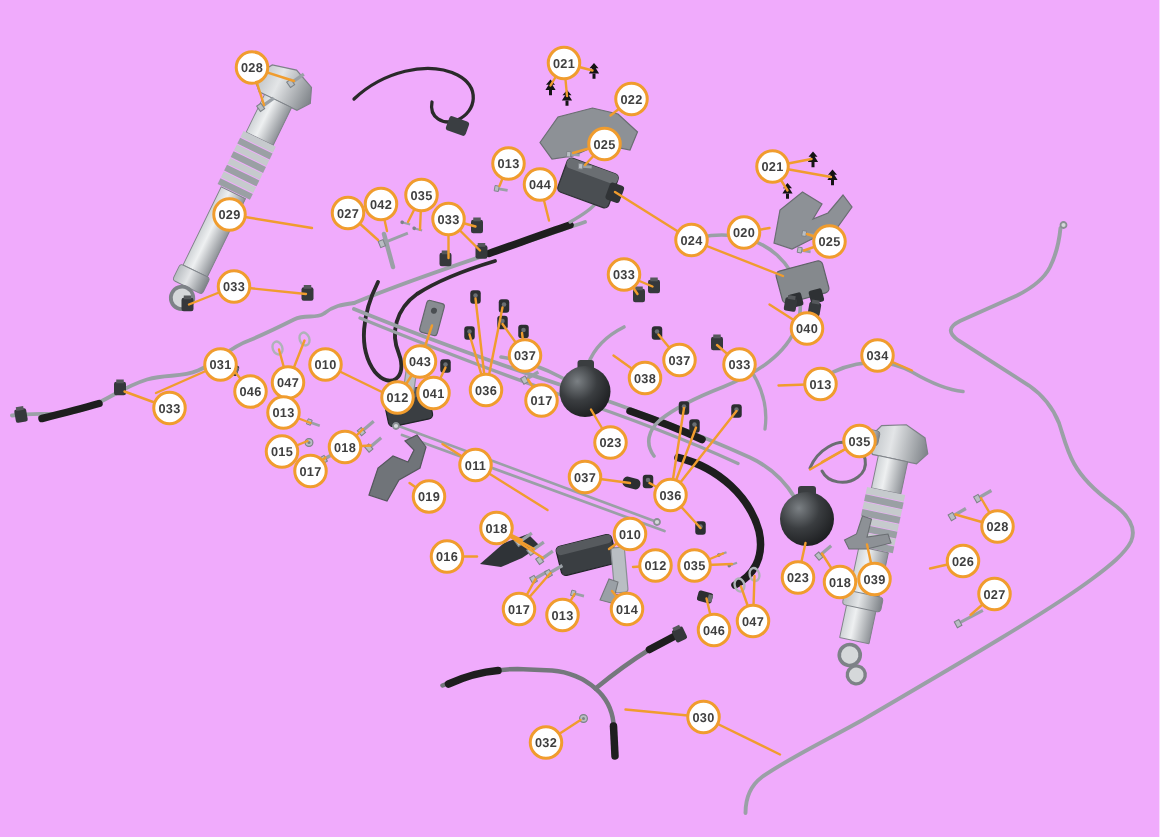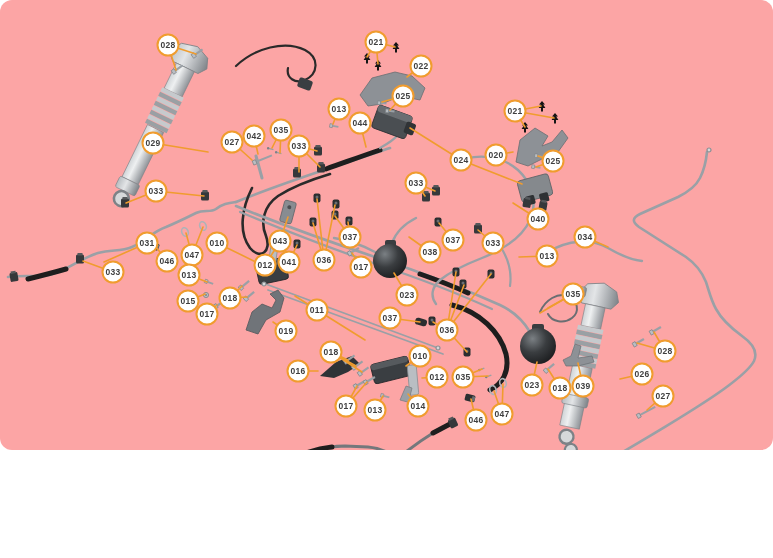--- a/index.html
+++ b/index.html
@@ -3,8 +3,8 @@
 <meta charset="utf-8">
 <style>
   html,body{margin:0;padding:0;background:#fff;}
-  .stage{position:relative;width:773px;height:450px;background:#fca5a5;overflow:hidden;
-         font-family:"Liberation Sans",sans-serif;border-radius:12px;}
+  .stage{position:relative;width:773px;height:558px;background:#f0abfc;overflow:hidden;
+         font-family:"Liberation Sans",sans-serif;}
   svg{display:block;}
   .callout text{font-family:"Liberation Sans",sans-serif;font-weight:bold;font-size:8.5px;
                 letter-spacing:.2px;cursor:pointer;}

